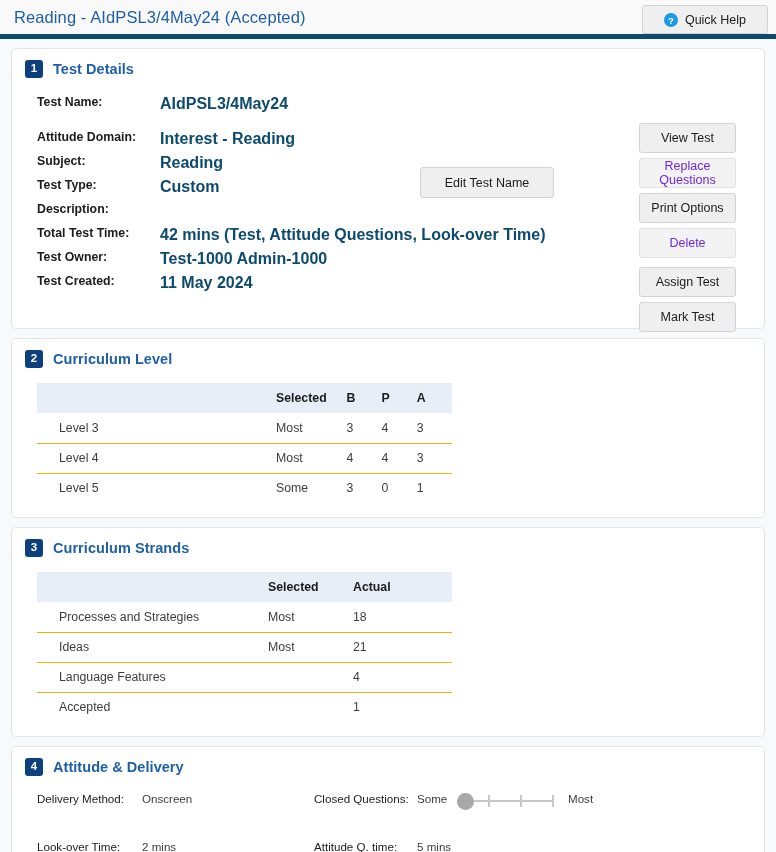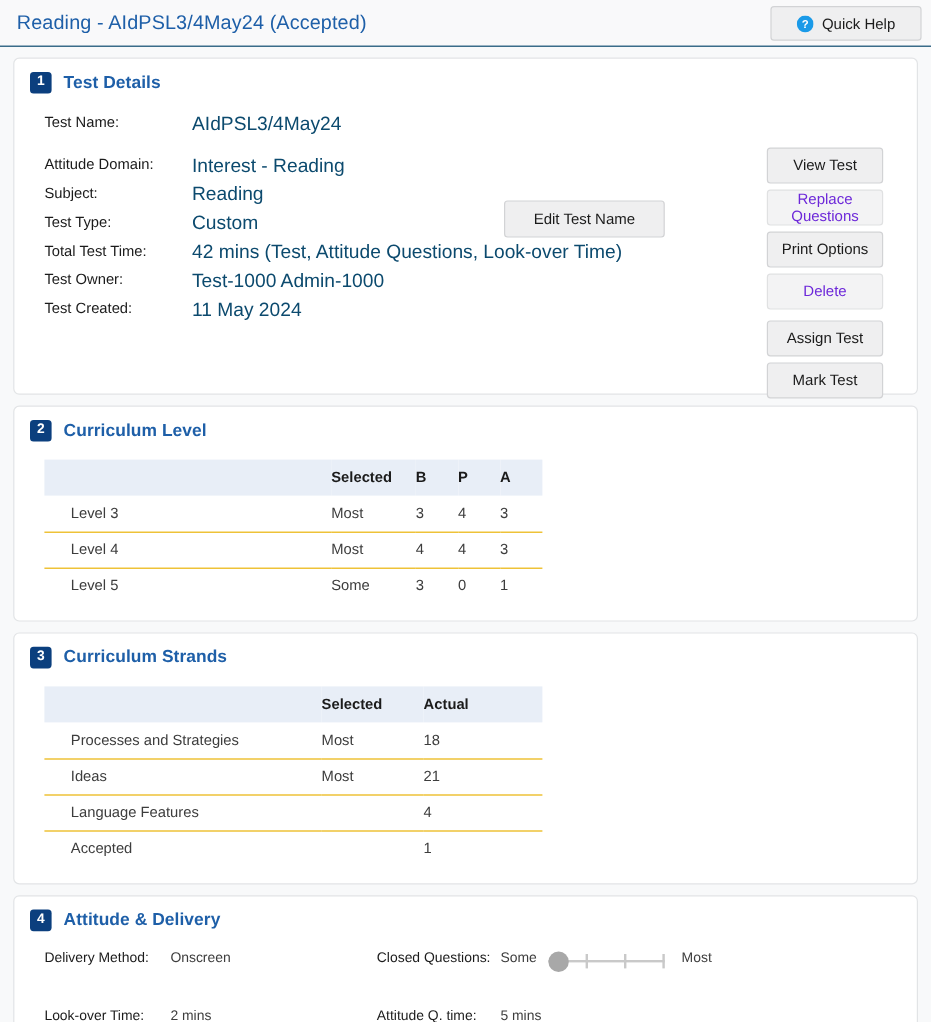--- a/index.html
+++ b/index.html
@@ -16,7 +16,7 @@
   .topbar {
     height: 39px;
     background: #f9f9fa;
-    border-bottom: 1px solid #0c4a6e;
+    border-bottom: 5px solid #0c4a6e;
     display: flex; align-items: center;
     padding: 0 12px 0 14px;
     position: relative;

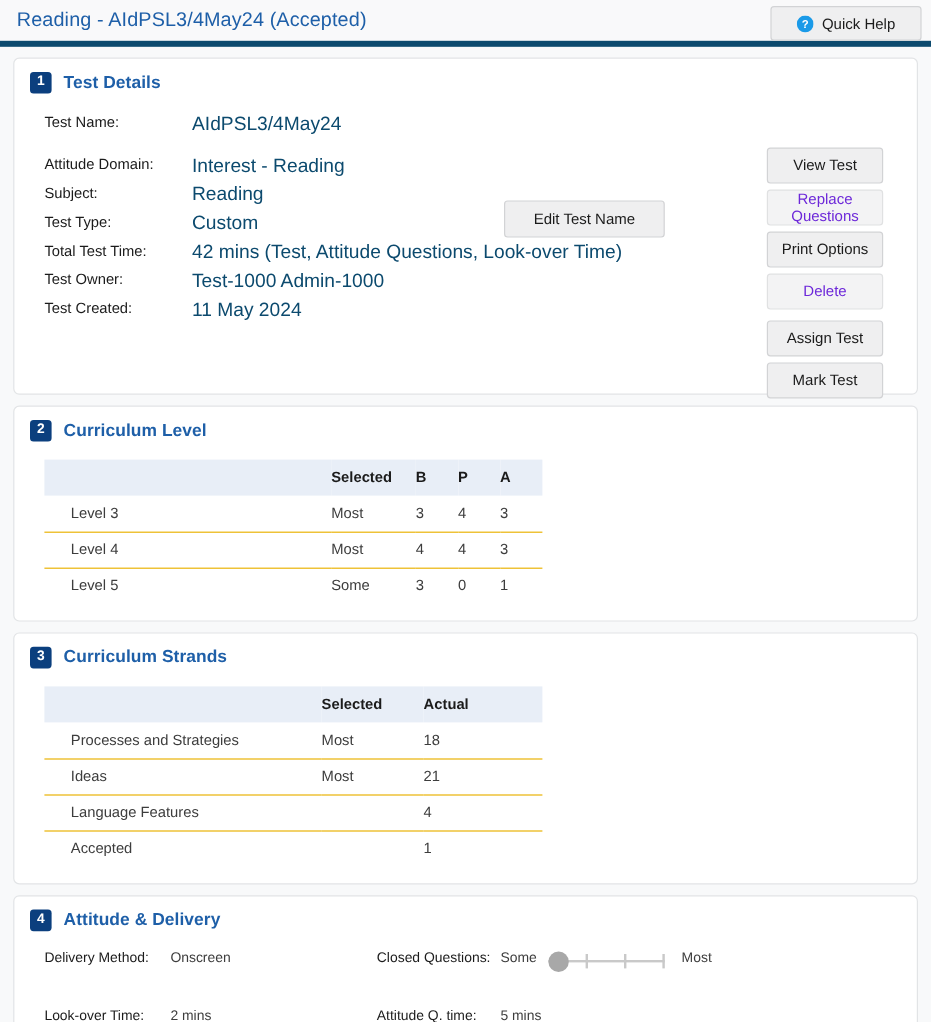--- a/index.html
+++ b/index.html
@@ -78,7 +78,7 @@
   
   .s1-body { position: relative; padding: 17px 0 16px 0; min-height: 250px; }
   .detail-list { position: absolute; left: 25px; top: 17px; width: 400px; }
-  .drow { display: flex; height: 24px; align-items: flex-start; }
+  .drow { display: flex; height: 24px; align-items: flex-start; font-weight: bold; }
   .drow.gap { margin-bottom: 11px; }
   .dlabel {
     width: 123px; flex: 0 0 123px;

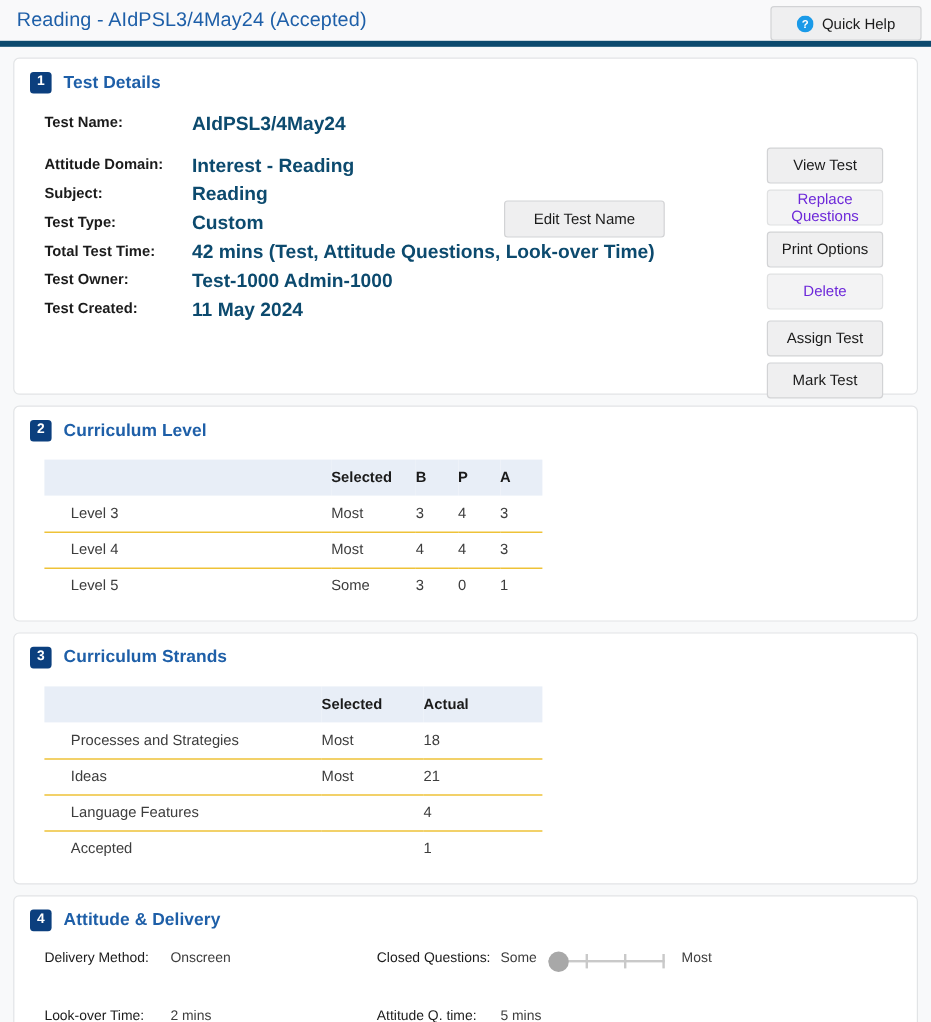--- a/index.html
+++ b/index.html
@@ -235,6 +235,10 @@
           <span class="dvalue">Custom</span>
         </div>
         <div class="drow">
+          <span class="dlabel">Description:</span>
+          <span class="dvalue"></span>
+        </div>
+        <div class="drow">
           <span class="dlabel">Total Test Time:</span>
           <span class="dvalue">42 mins (Test, Attitude Questions, Look-over Time)</span>
         </div>

